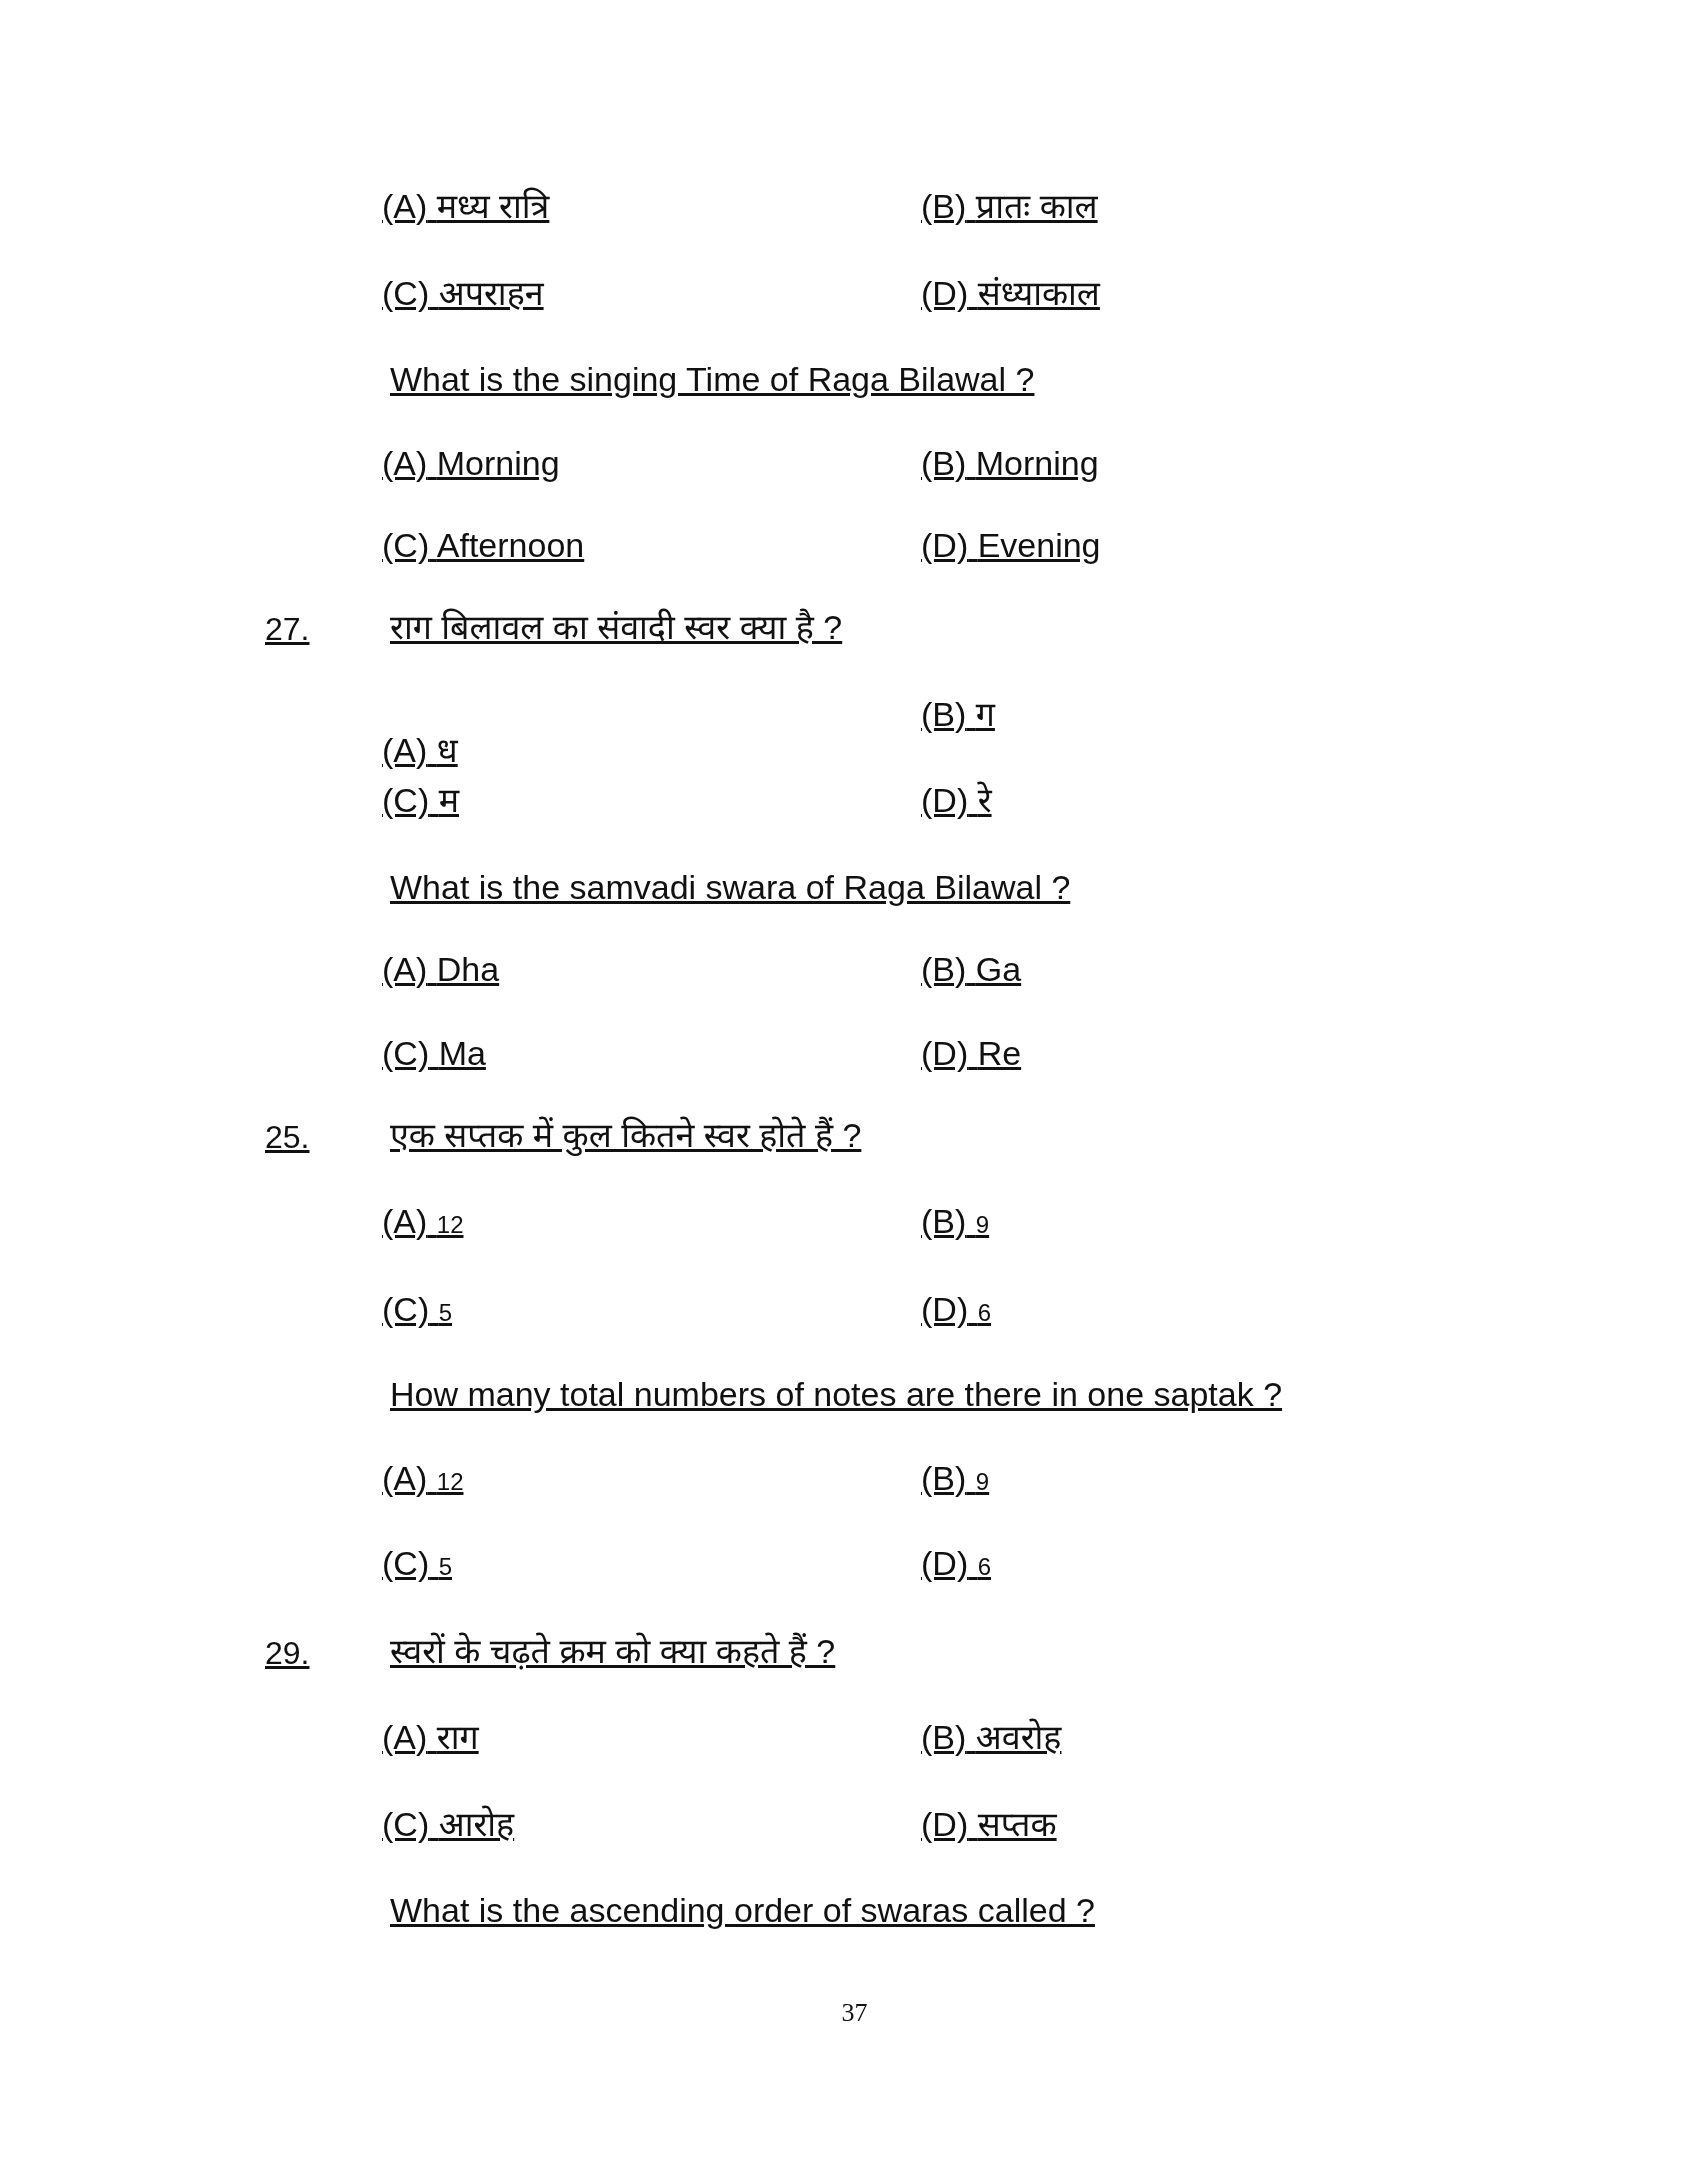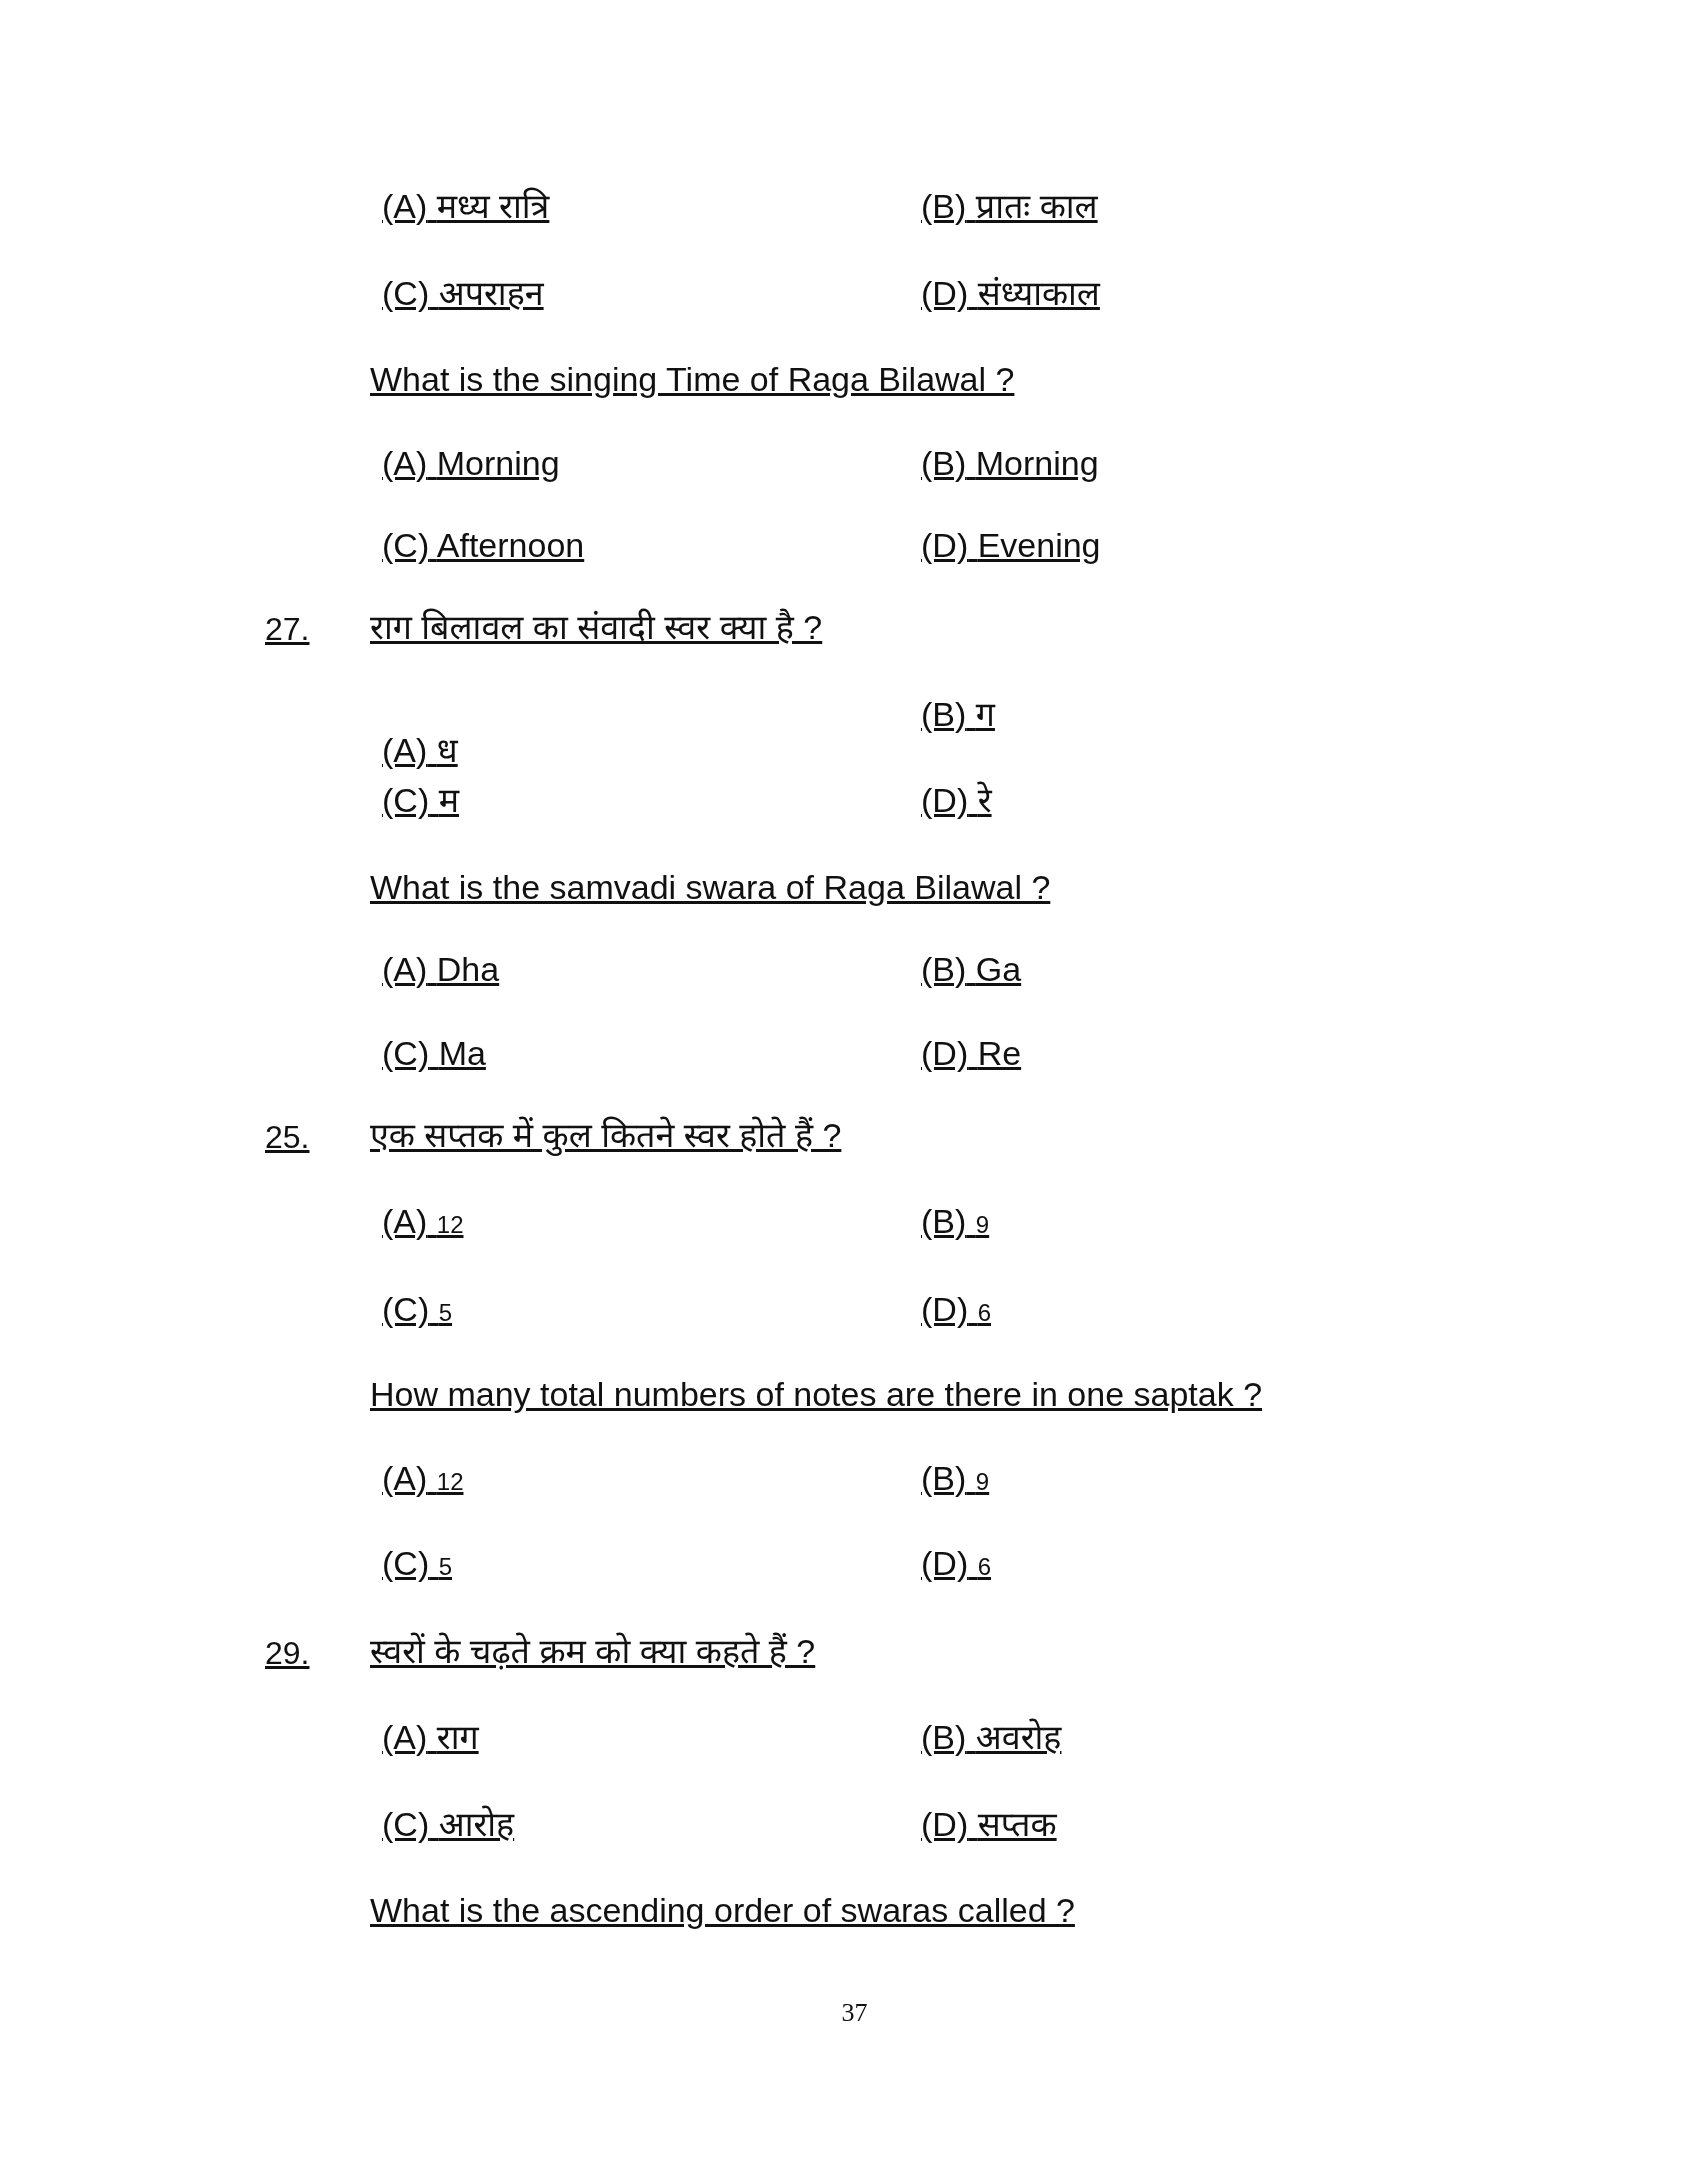--- a/index.html
+++ b/index.html
@@ -9,7 +9,7 @@
   .num{left:265px;font-size:32px;}
   .c1{left:382px;}
   .c2{left:898px;margin-left:23px;}
-  .q{left:370px;}
+  .q{left:390px;}
   .small{font-size:24px;}
   .page-num{position:absolute;left:0;width:1709px;text-align:center;top:1998px;
             font-size:26px;font-family:"Liberation Serif","DejaVu Serif",serif;}

